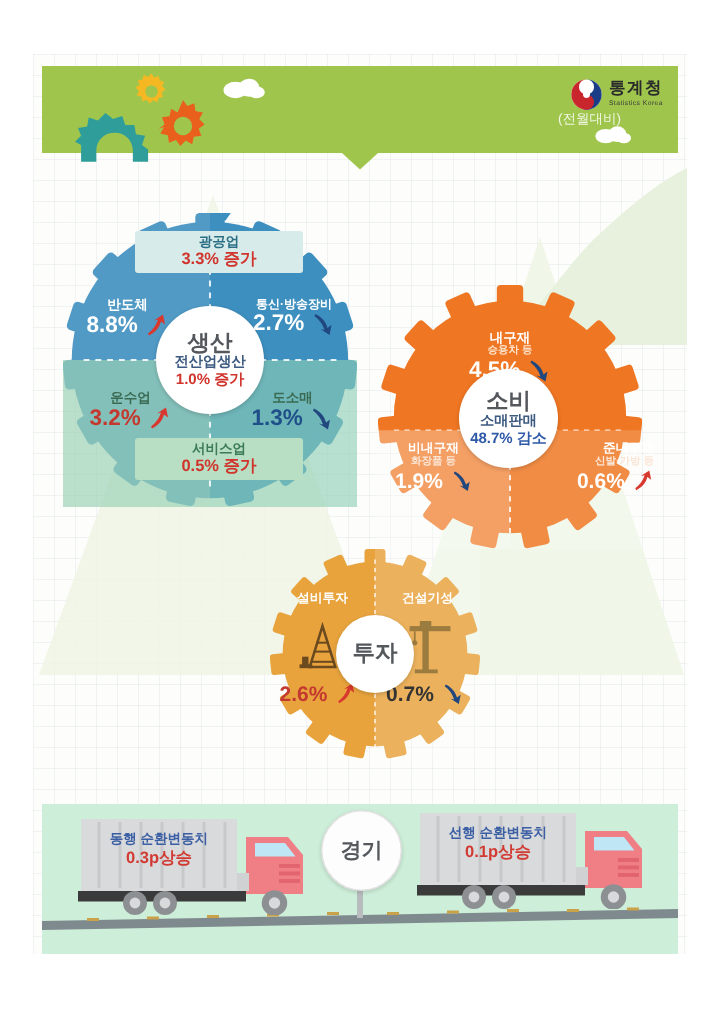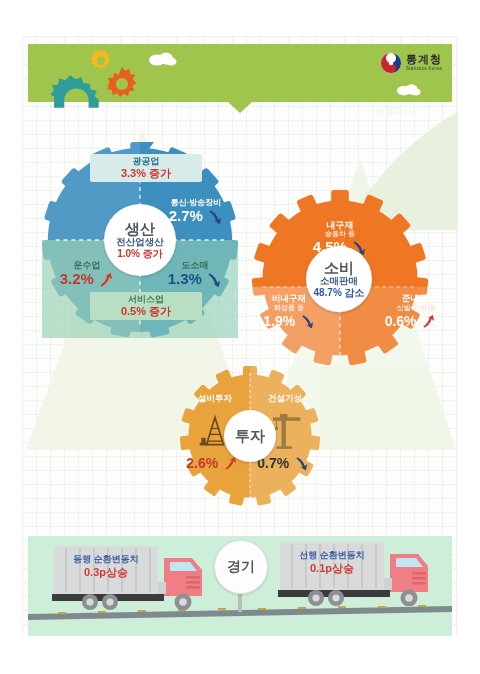--- a/index.html
+++ b/index.html
@@ -42,7 +42,7 @@
   }
   .banner-sub{
     position:absolute;left:344px;top:29px;
-    color:#f0f6e2;font-size:9px;margin-top:32px;
+    color:#f0f6e2;font-size:9px;
   }
   .logo-wrap{position:absolute;right:10px;top:8px;display:flex;align-items:center;gap:4px;}
   .logo-text{display:flex;flex-direction:column;line-height:1;}

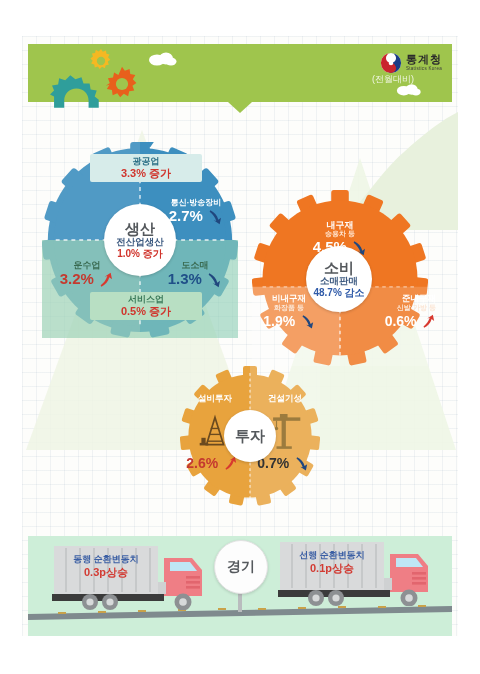--- a/index.html
+++ b/index.html
@@ -238,6 +238,15 @@
       <span class="vl" style="color:#d0342c;font-size:11px;">0.5% 증가</span>
     </div>
 
+    <div class="lbl" style="left:8px;top:56px;width:70px;">
+      <span class="nm" style="color:#ffffff;font-size:9px;">반도체</span>
+      <span class="vl" style="color:#ffffff;font-size:15px;">8.8%</span>
+      <span class="arrow">
+        <svg width="16" height="16" viewBox="0 0 24 24">
+            <path d="M4 20 C9 16 12 12 14 6 L10 7 L19 1 L21 11 L17 8 C15 15 11 19 5 22 Z" fill="#d8392f"></path>
+          </svg>
+      </span>
+    </div>
 
     <div class="lbl" style="left:112px;top:56px;width:84px;">
       <span class="nm" style="color:#ffffff;font-size:8px;">통신·방송장비</span>

